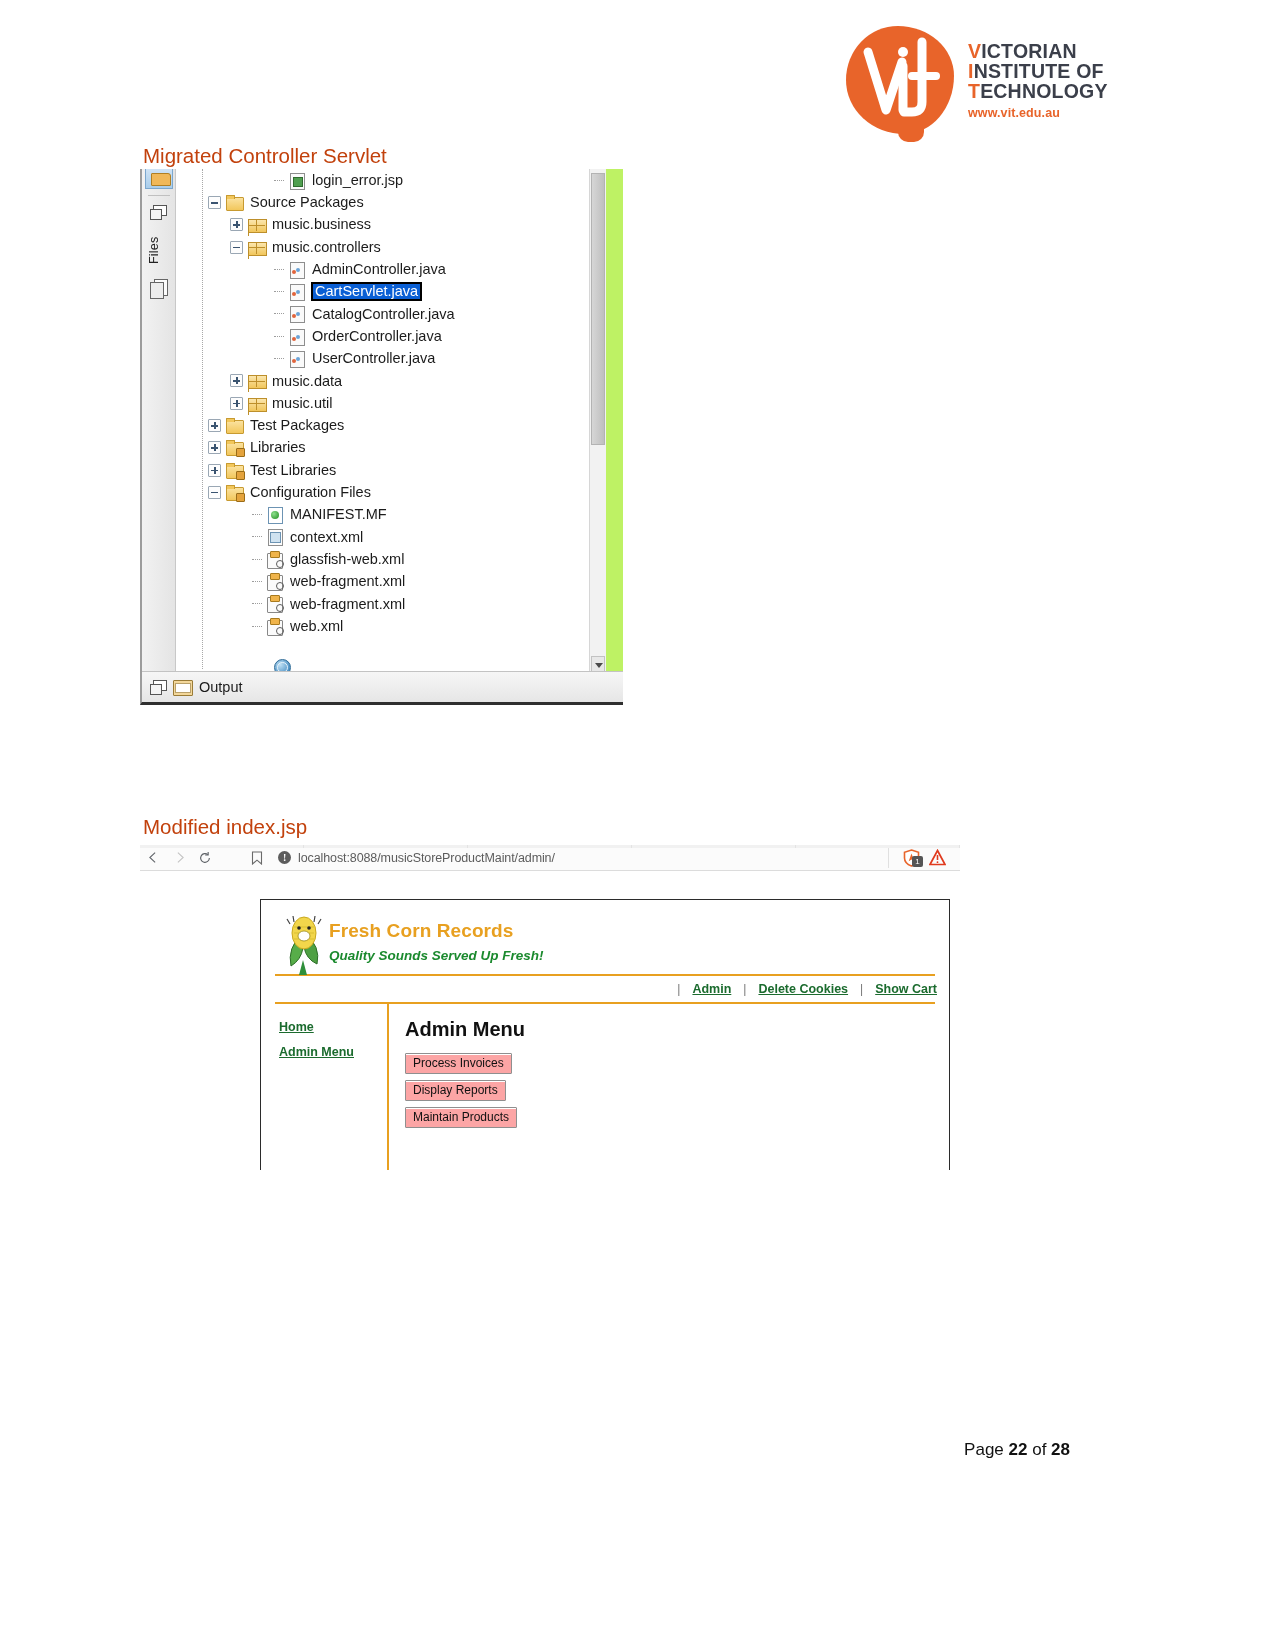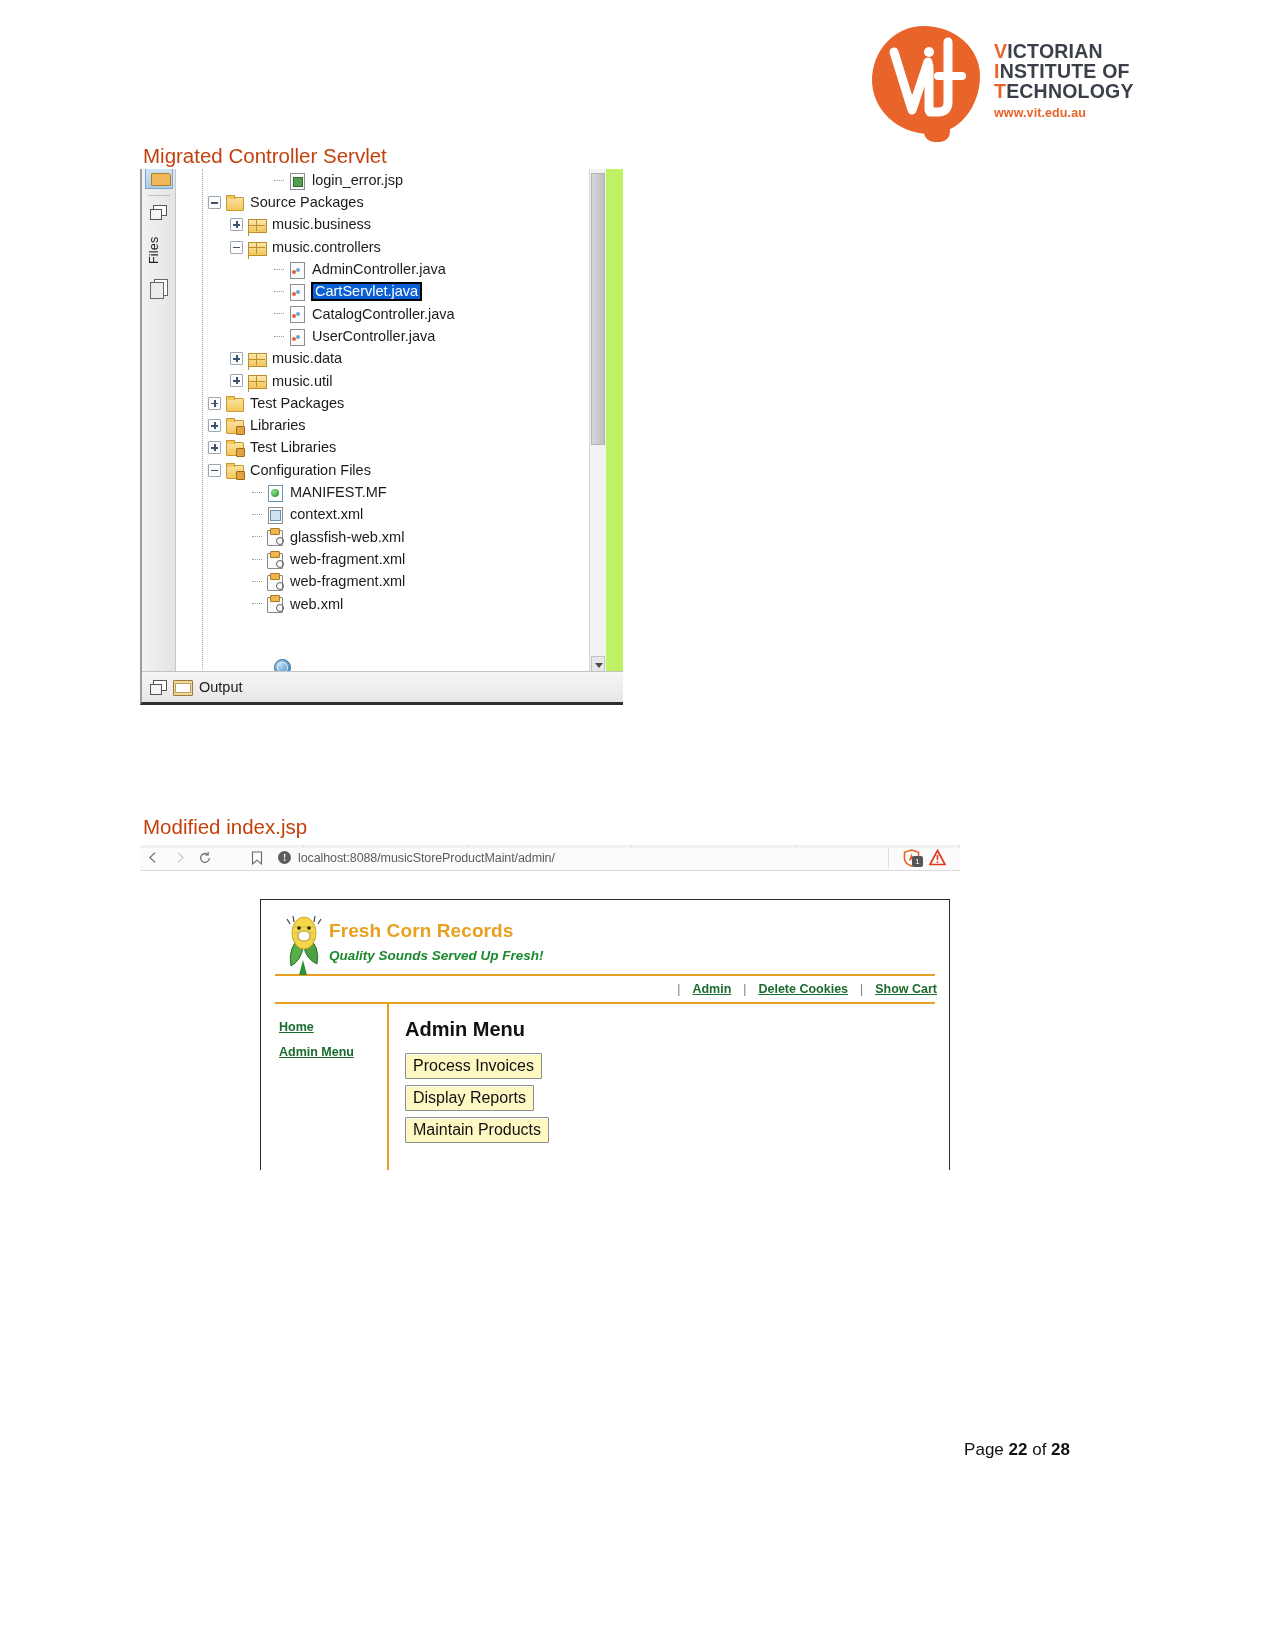--- a/index.html
+++ b/index.html
@@ -13,7 +13,7 @@
 
   
   .logo-wrap {
-    position: absolute; left: 872px; top: 24px;
+    position: absolute; left: 846px; top: 24px;
     width: 258px; height: 120px;
     display: flex; align-items: center;
   }

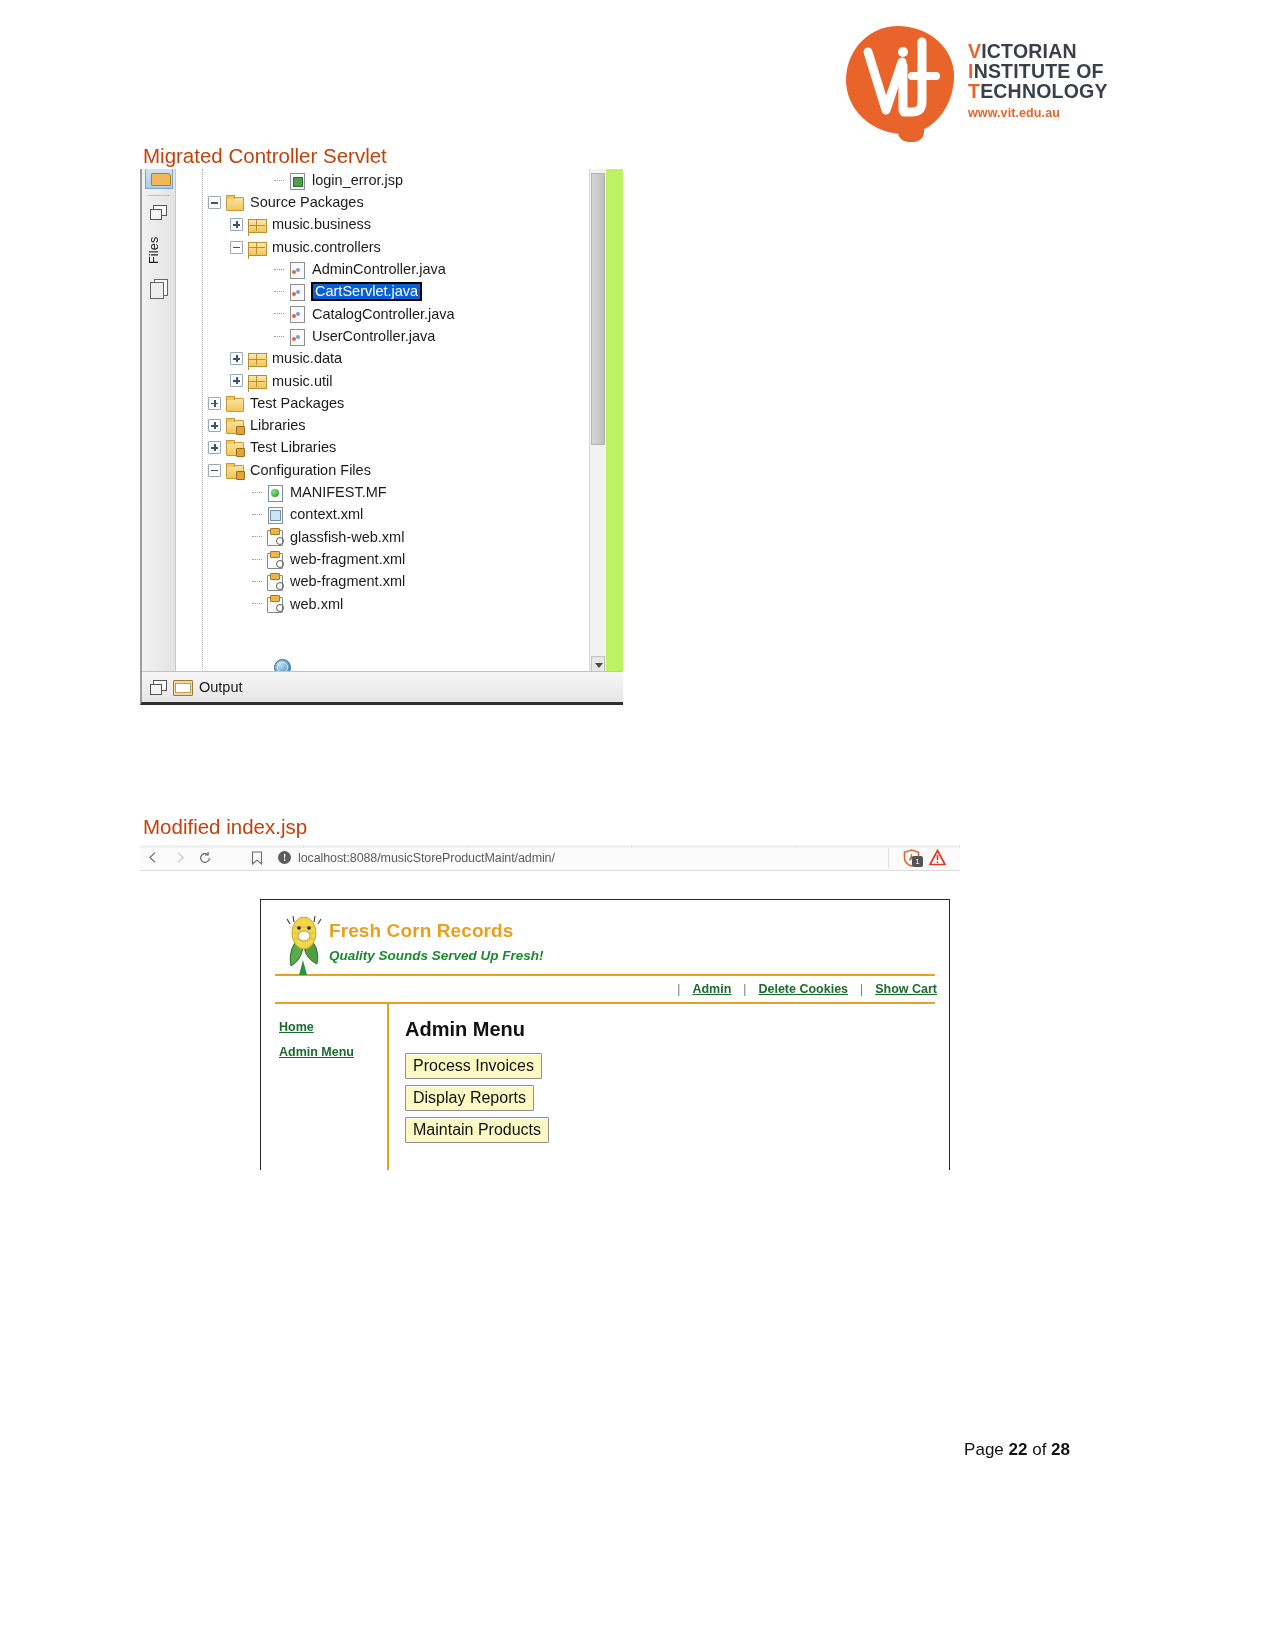--- a/index.html
+++ b/index.html
@@ -371,6 +371,13 @@
               <i class="dots"></i>
             </span>
             <span class="lbl">CatalogController.java</span>
+          </div>
+          <div class="row" style="padding-left: 98px;">
+            <span class="dotlead"></span>
+            <span class="ico java">
+              <i class="dots"></i>
+            </span>
+            <span class="lbl">OrderController.java</span>
           </div>
           <div class="row" style="padding-left: 98px; text-align: right;">
             <span class="dotlead"></span>

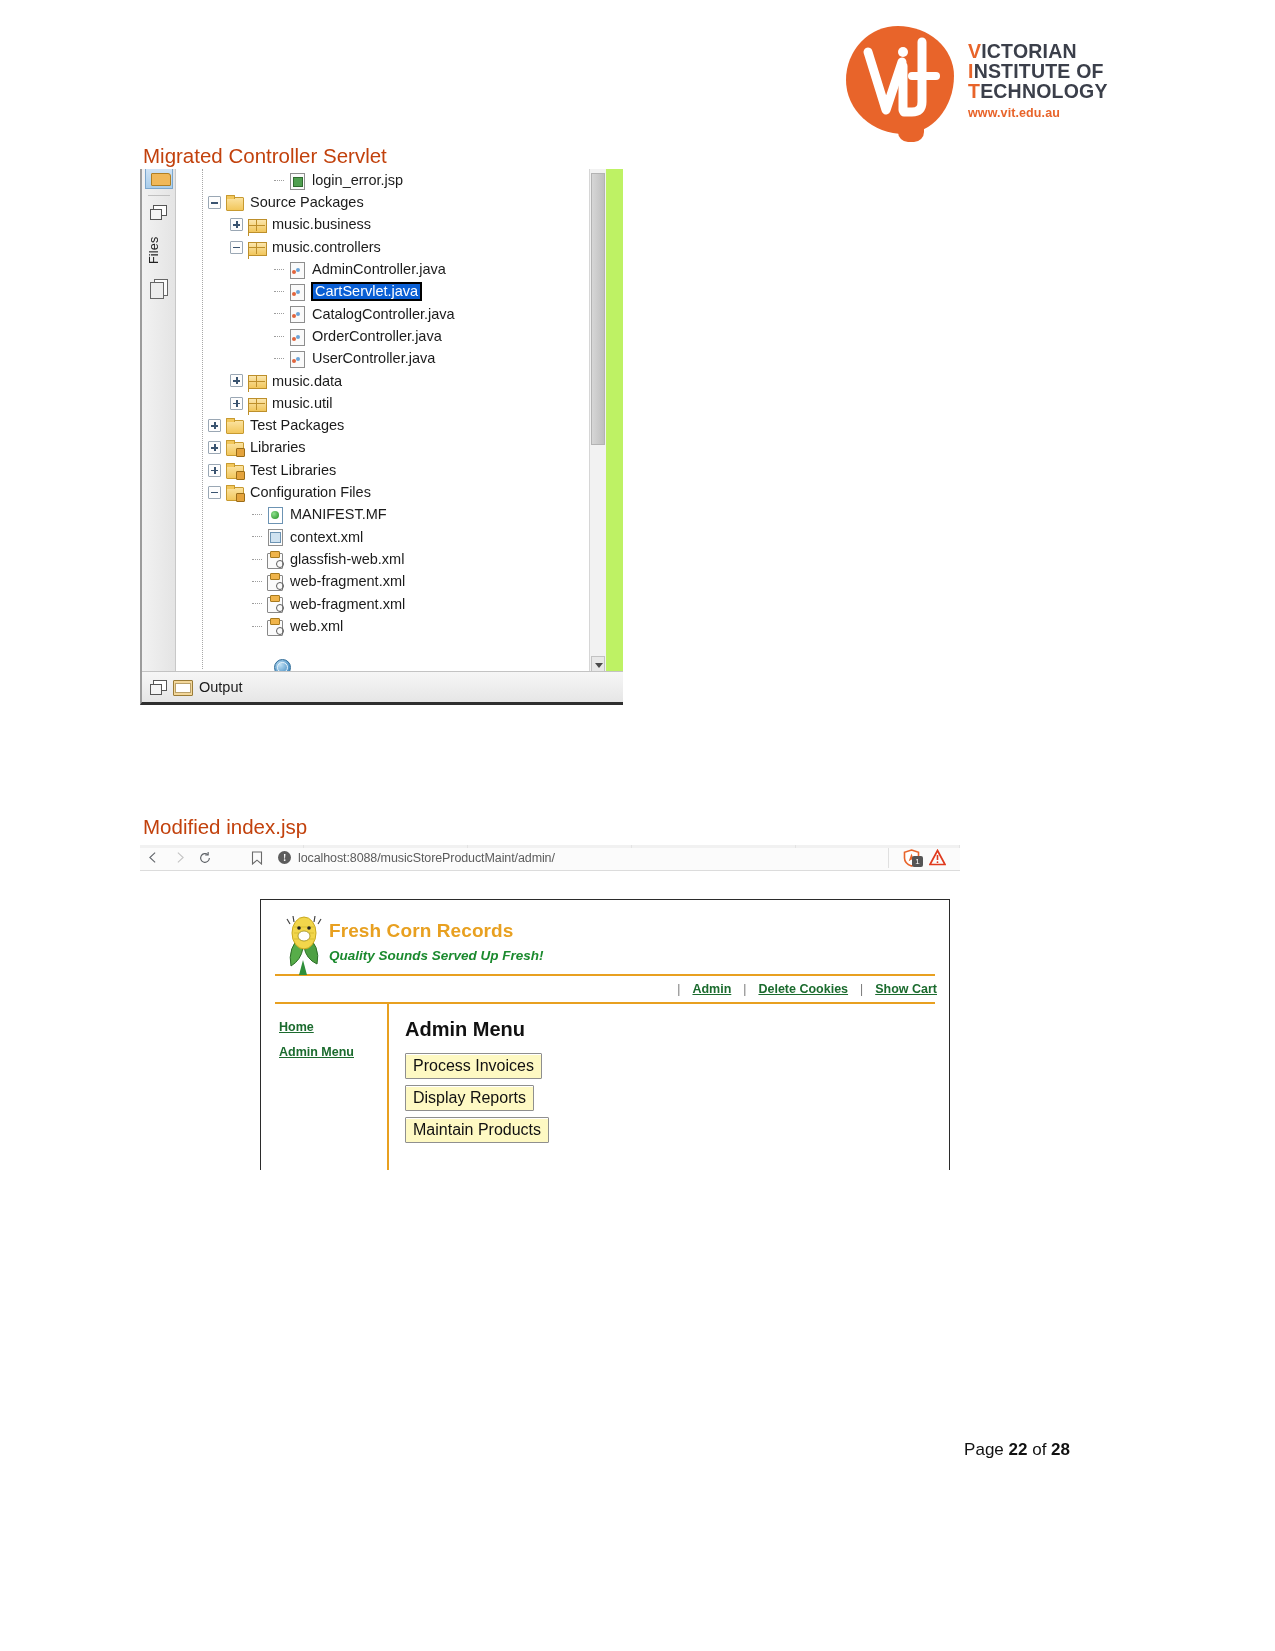--- a/index.html
+++ b/index.html
@@ -271,8 +271,8 @@
   }
   .btnlist { display: flex; flex-direction: column; gap: 6px; align-items: flex-start; }
   .gbtn {
-    font-size: 16px; font-family: "Liberation Sans", sans-serif;
-    padding: 2px 7px; background: #fef9c3;
+    font-size: 12px; font-family: "Liberation Sans", sans-serif;
+    padding: 2px 7px; background: #fca5a5;
     border: 1px solid #8f8f8f; border-radius: 1px; color: #111;
     cursor: pointer; line-height: 1.25;
     box-shadow: inset 0 1px 0 #fff;

